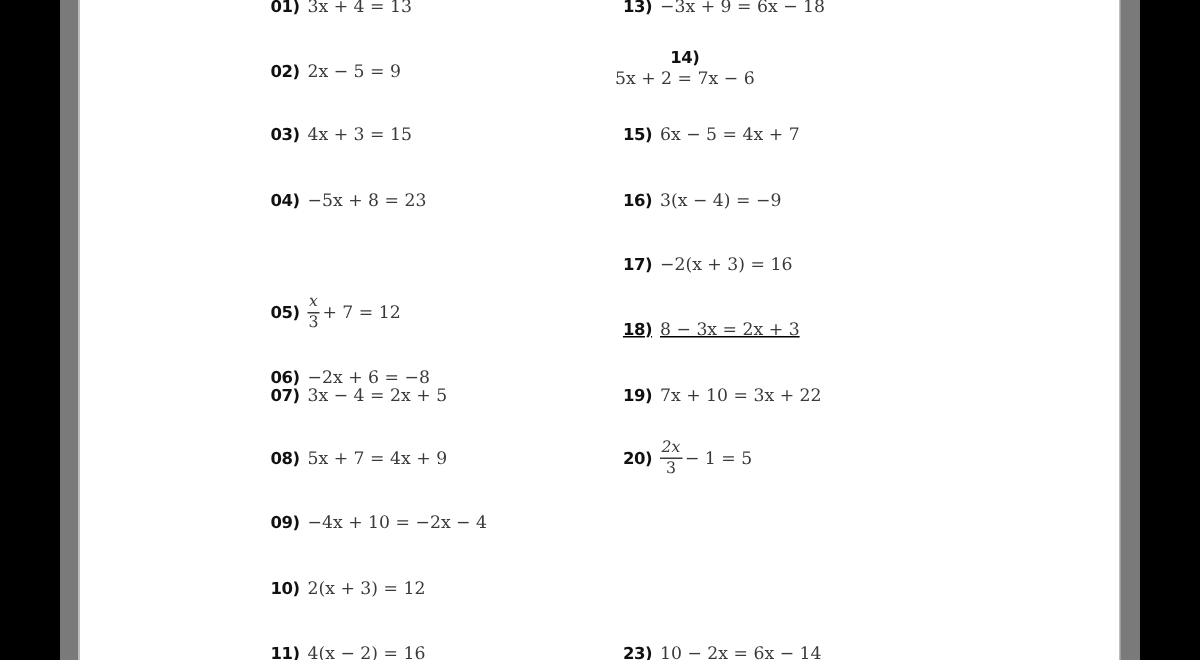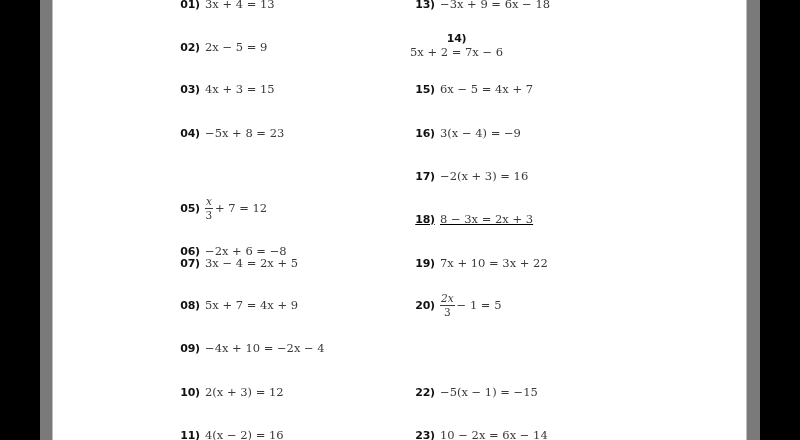--- a/index.html
+++ b/index.html
@@ -180,10 +180,6 @@
         <span>− 1 = 5</span>
       </span>
     </div>
-    <div class="problem" style="left:357px; top:377px;">
-      <span class="num">22)</span>
-      <span class="eq">−5(x − 1) = −15</span>
-    </div>
     <div class="problem" style="left:357px; top:420px;">
       <span class="num">23)</span>
       <span class="eq">10 − 2x = 6x − 14</span>

